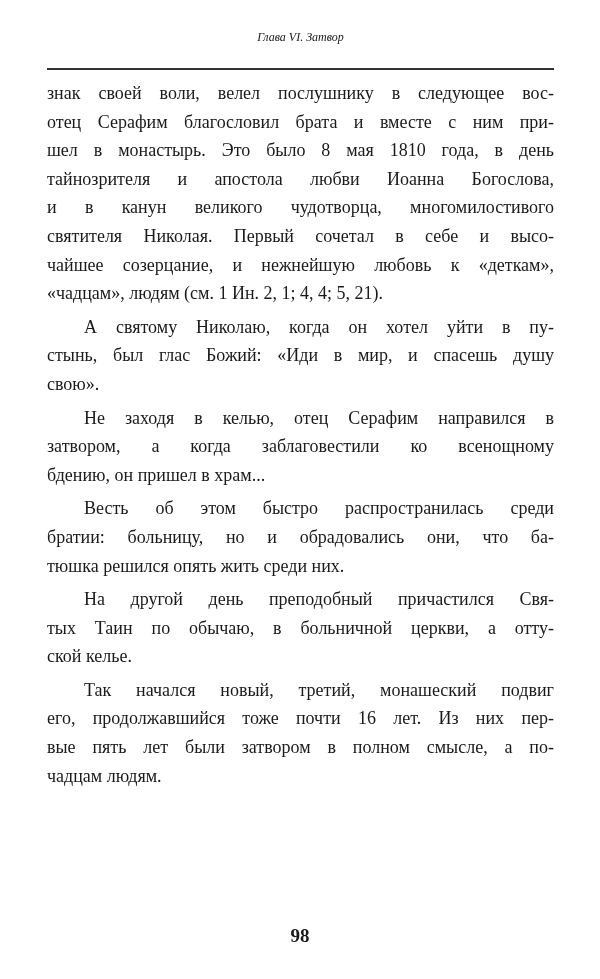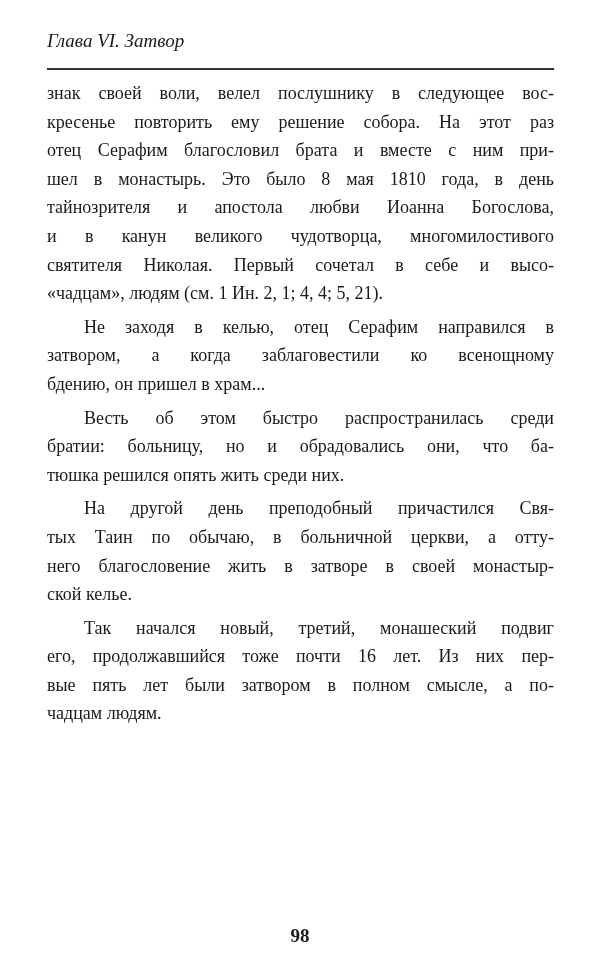--- a/index.html
+++ b/index.html
@@ -5,8 +5,8 @@
   html, body { margin: 0; padding: 0; background: #ffffff; }
   body { width: 600px; height: 979px; position: relative; overflow: hidden;
          font-family: "Liberation Serif", "DejaVu Serif", serif; color: #1a1a1a; }
-  .header { position: absolute; left: 47px; width: 507px; top: 30px; 
-            font-style: italic; font-size: 19px; }
+  .header { position: absolute; left: 47px; width: 507px; top: 30px; text-align: center;
+            font-style: italic; font-size: 12px; }
   .rule { position: absolute; left: 47px; width: 507px; top: 68px; height: 1.5px; background: #333; }
   .body { position: absolute; left: 47px; width: 507px; top: 79px; font-size: 18px; }
   .line { height: 28.6px; line-height: 28.6px; white-space: nowrap; text-align: justify;

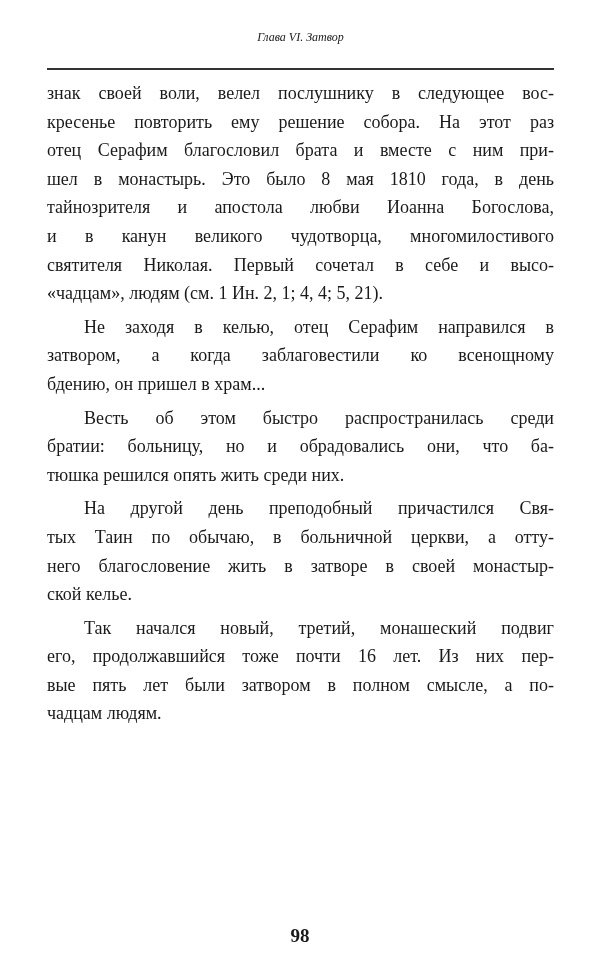--- a/index.html
+++ b/index.html
@@ -26,7 +26,6 @@
 <div class="body" id="page-body">
     <div class="para">
       <div class="line">знак своей воли, велел послушнику в следующее вос-</div>
-      <div class="line">кресенье повторить ему решение собора. На этот раз</div>
       <div class="line">отец Серафим благословил брата и вместе с ним при-</div>
       <div class="line">шел в монастырь. Это было 8 мая 1810 года, в день</div>
       <div class="line">тайнозрителя и апостола любви Иоанна Богослова,</div>

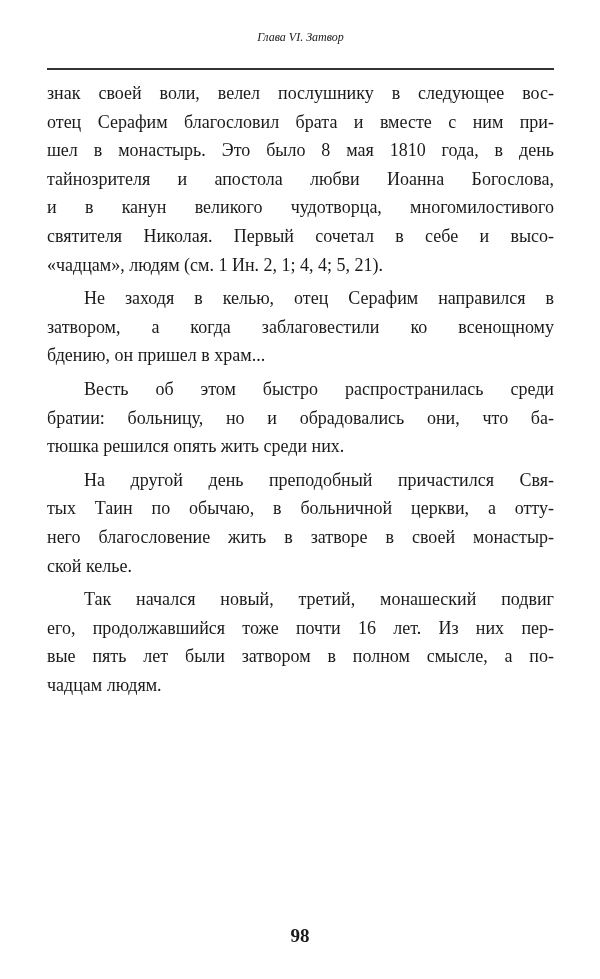--- a/index.html
+++ b/index.html
@@ -31,6 +31,7 @@
       <div class="line">тайнозрителя и апостола любви Иоанна Богослова,</div>
       <div class="line">и в канун великого чудотворца, многомилостивого</div>
       <div class="line">святителя Николая. Первый сочетал в себе и высо-</div>
+      <div class="line">чайшее созерцание, и нежнейшую любовь к «деткам»,</div>
       <div class="line last">«чадцам», людям (см. 1 Ин. 2, 1; 4, 4; 5, 21).</div>
     </div>
     <div class="para">

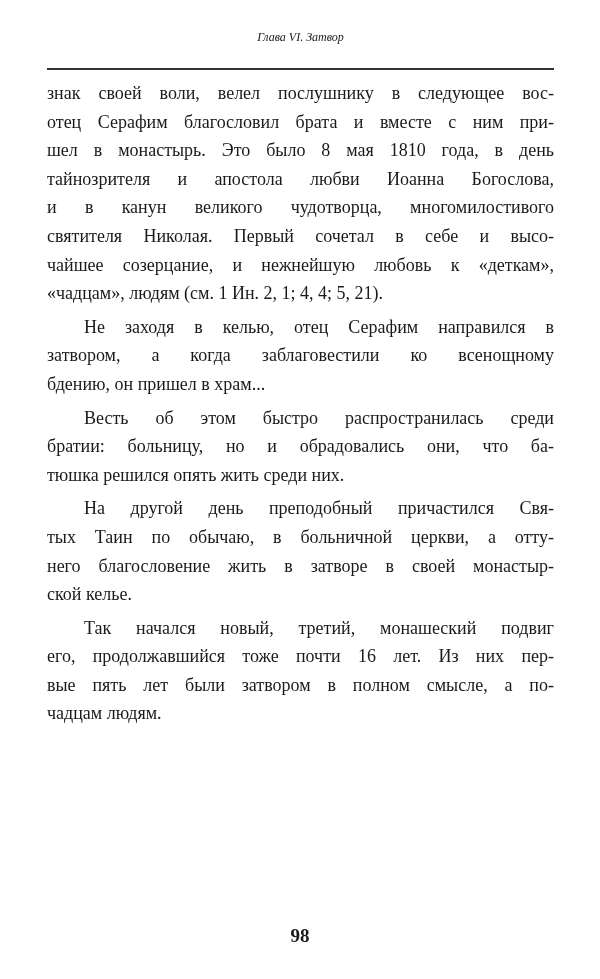--- a/index.html
+++ b/index.html
@@ -35,6 +35,11 @@
       <div class="line last">«чадцам», людям (см. 1 Ин. 2, 1; 4, 4; 5, 21).</div>
     </div>
     <div class="para">
+      <div class="line indent">А святому Николаю, когда он хотел уйти в пу-</div>
+      <div class="line">стынь, был глас Божий: «Иди в мир, и спасешь душу</div>
+      <div class="line last">свою».</div>
+    </div>
+    <div class="para">
       <div class="line indent">Не заходя в келью, отец Серафим направился в</div>
       <div class="line">затвором, а когда заблаговестили ко всенощному</div>
       <div class="line last">бдению, он пришел в храм...</div>

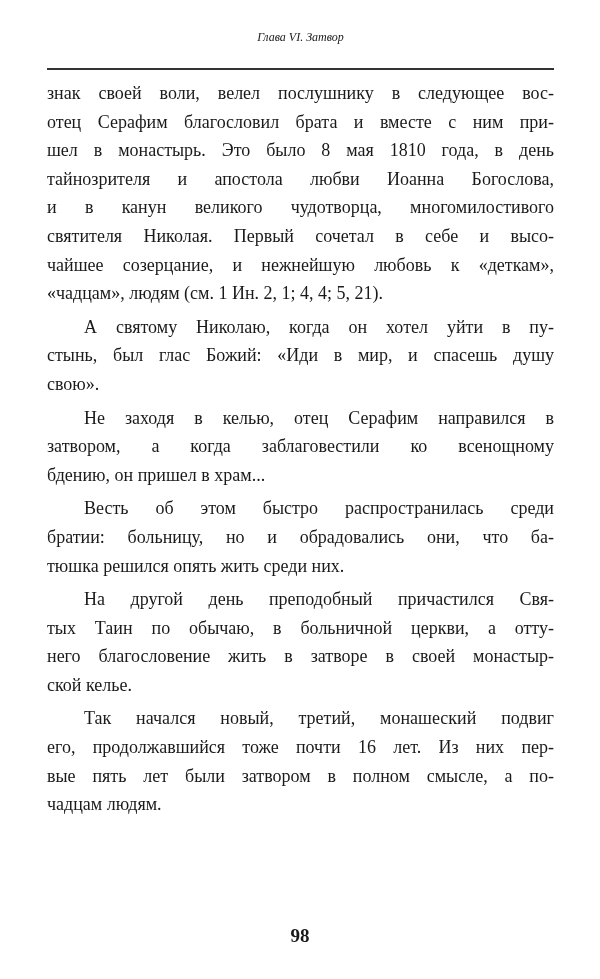--- a/index.html
+++ b/index.html
@@ -52,7 +52,6 @@
     <div class="para">
       <div class="line indent">На другой день преподобный причастился Свя-</div>
       <div class="line">тых Таин по обычаю, в больничной церкви, а отту-</div>
-      <div class="line">него благословение жить в затворе в своей монастыр-</div>
       <div class="line last">ской келье.</div>
     </div>
     <div class="para">

